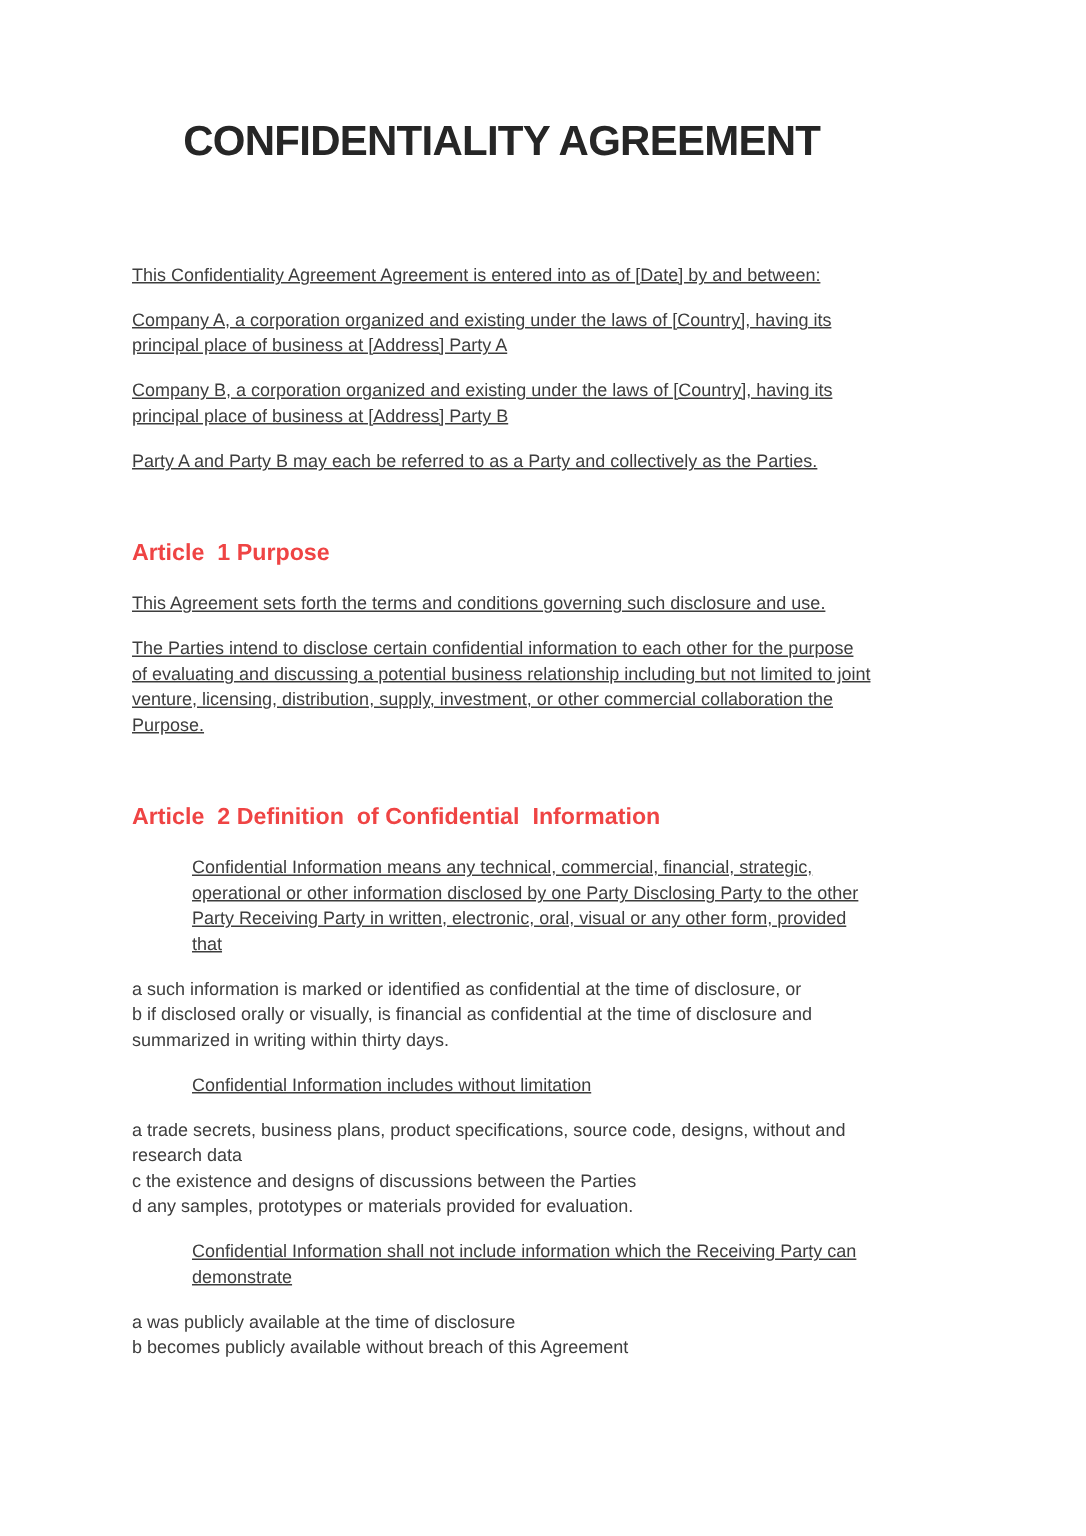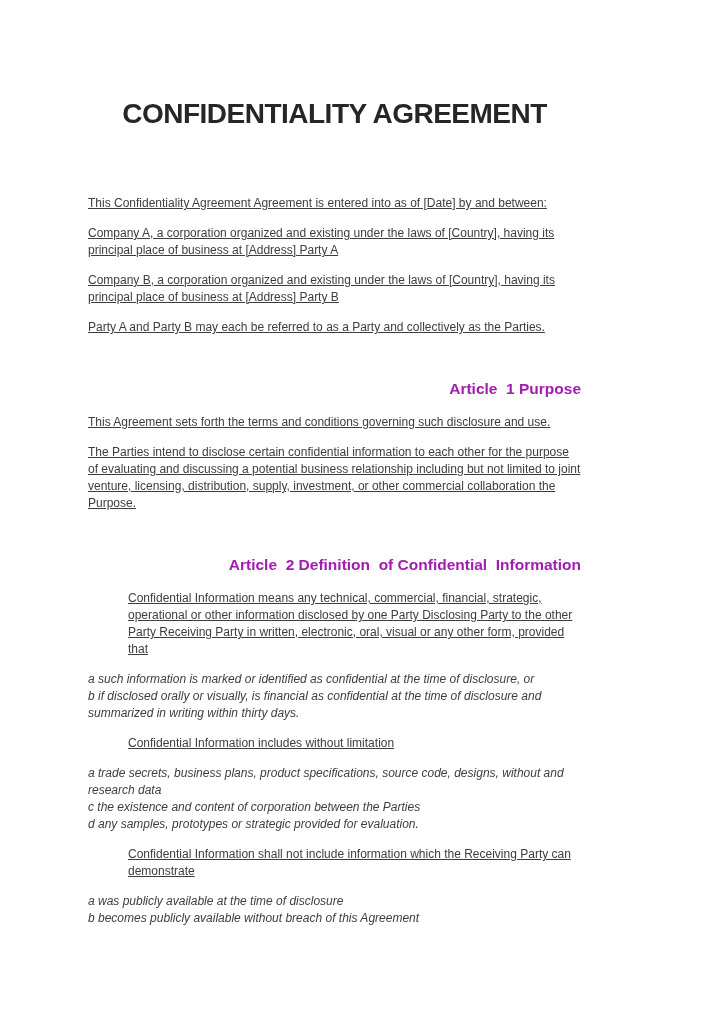--- a/index.html
+++ b/index.html
@@ -13,7 +13,7 @@
     min-height: 1024px;
     box-sizing: border-box;
     background: #ffffff;
-    padding: 98px 84px 40px 88px;
+    padding: 78px 84px 40px 88px;
     font-family: "Liberation Sans", "DejaVu Sans", sans-serif;
     font-size: 12px;
     line-height: 17px;

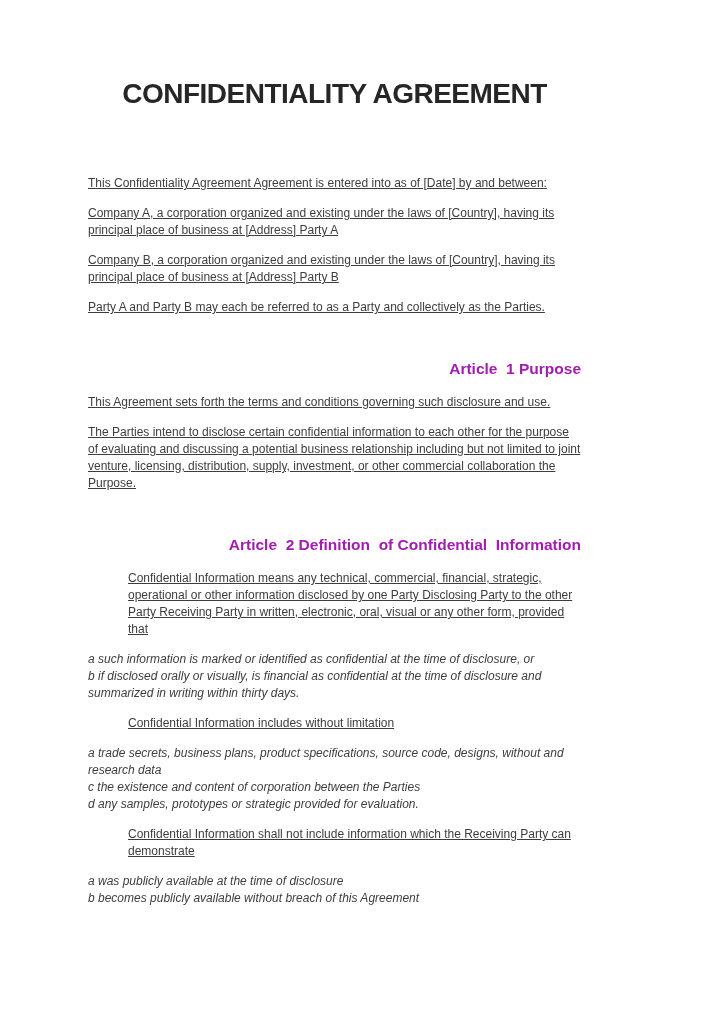--- a/index.html
+++ b/index.html
@@ -34,10 +34,9 @@
     font-size: 15.5px;
     line-height: 21px;
     font-weight: bold;
-    color: #a21caf;
+    color: #ef4444;
     margin: 42px 0 15px 0;
     white-space: pre-wrap;
-    text-align: right;
   }
   .para {
     margin: 0 0 13px 0;

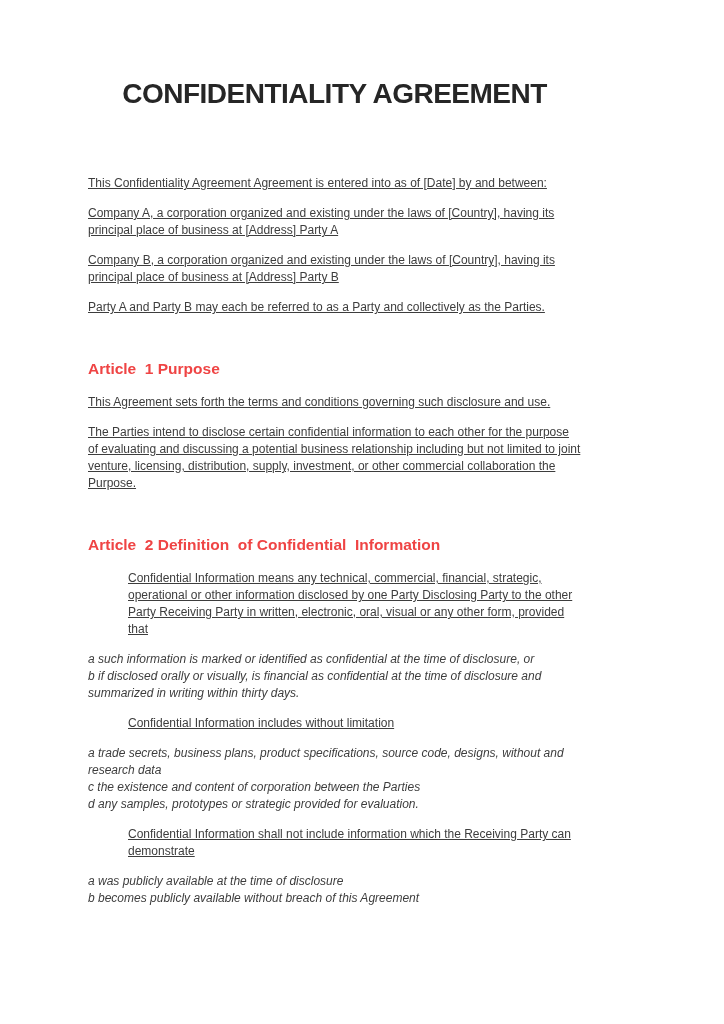--- a/index.html
+++ b/index.html
@@ -47,7 +47,6 @@
   }
   .line-group {
     margin: 0 0 13px 0;
-    font-style: italic;
   }
   .line-group .line {
     margin: 0;

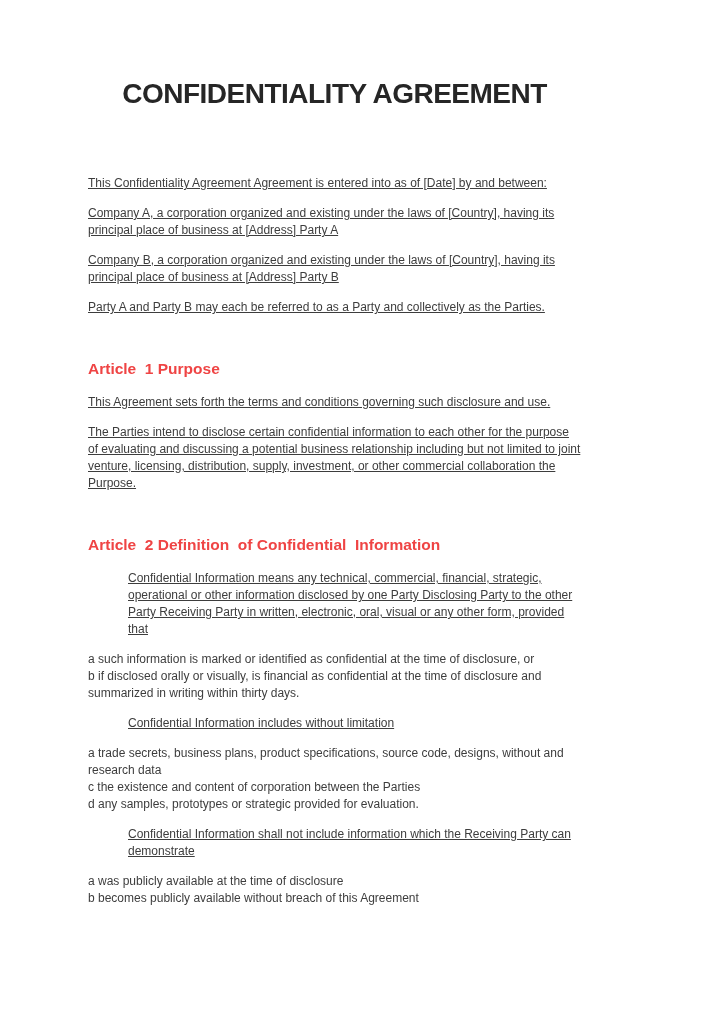--- a/index.html
+++ b/index.html
@@ -87,7 +87,7 @@
 
   <div class="line-group">
     <div class="line">a trade secrets, business plans, product specifications, source code, designs, without and research data</div>
-    <div class="line">c the existence and content of corporation between the Parties</div>
+    <div class="line">c the existence and designs of discussions between the Parties</div>
     <div class="line">d any samples, prototypes or strategic provided for evaluation.</div>
   </div>
 

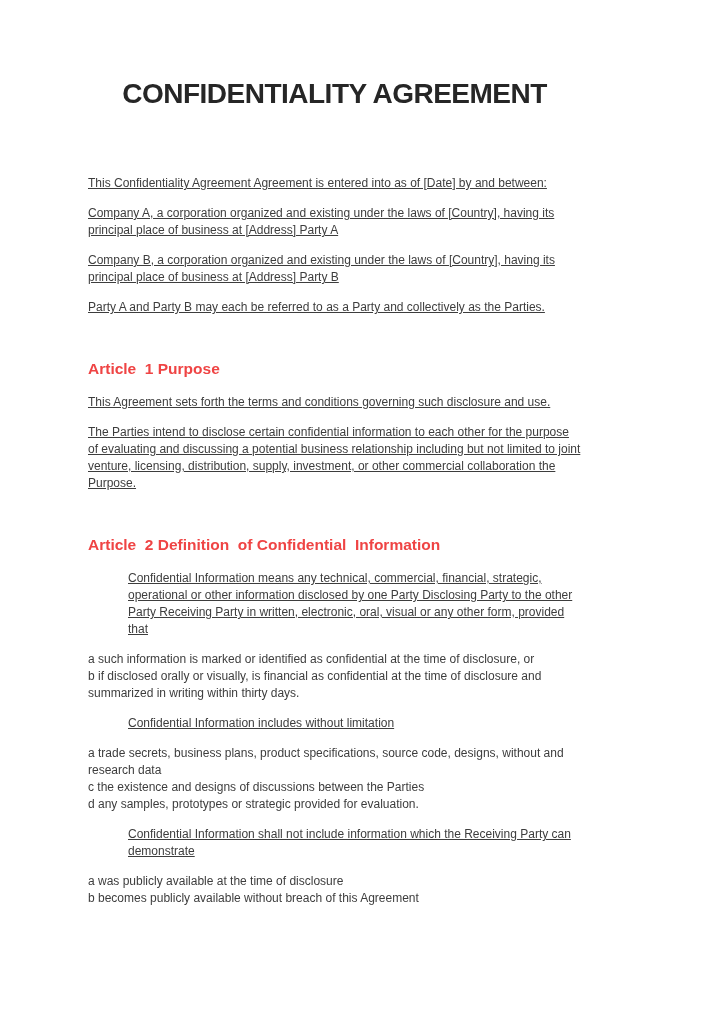--- a/index.html
+++ b/index.html
@@ -88,7 +88,7 @@
   <div class="line-group">
     <div class="line">a trade secrets, business plans, product specifications, source code, designs, without and research data</div>
     <div class="line">c the existence and designs of discussions between the Parties</div>
-    <div class="line">d any samples, prototypes or strategic provided for evaluation.</div>
+    <div class="line">d any samples, prototypes or materials provided for evaluation.</div>
   </div>
 
   <p class="para indent">Confidential Information shall not include information which the Receiving Party can demonstrate</p>

